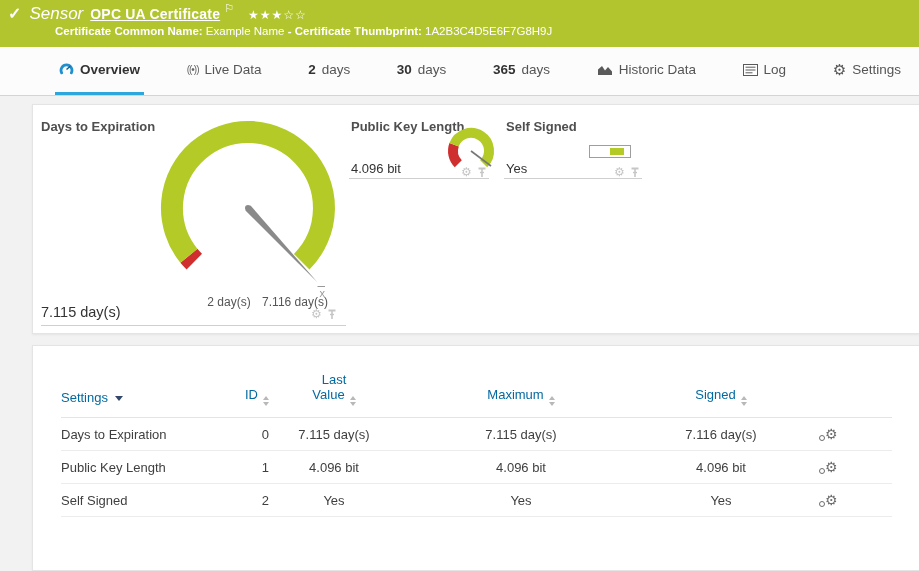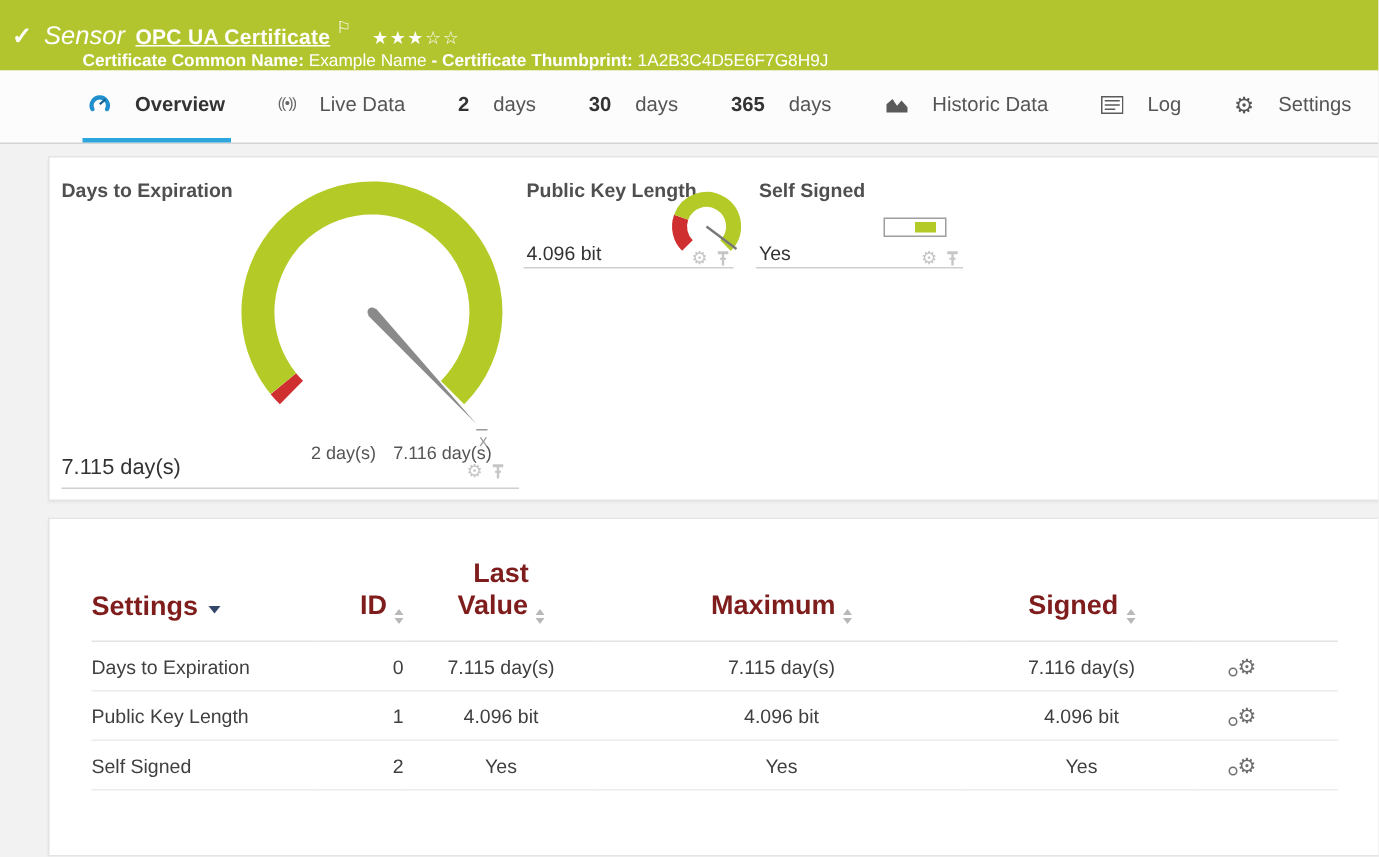--- a/index.html
+++ b/index.html
@@ -10,7 +10,7 @@
   .sensor-header { position:absolute; top:0; left:0; width:919px; height:47px; background:#b2c52f; color:#fff; }
   .hdr-line1 { display:flex; align-items:baseline; padding:4px 0 0 8px; }
   .check { font-size:16px; font-weight:700; margin-right:8px; }
-  .sensor-word { font-style:italic; font-size:17px; margin-right:7px;margin-top:10px; }
+  .sensor-word { font-style:italic; font-size:17px; margin-right:7px; }
   .sensor-name { font-size:14px; font-weight:700; letter-spacing:.2px;text-decoration:underline; }
   .flag { font-size:11px; margin-left:4px; position:relative; top:-7px; }
   .stars { font-size:12px; margin-left:14px; letter-spacing:1px; }

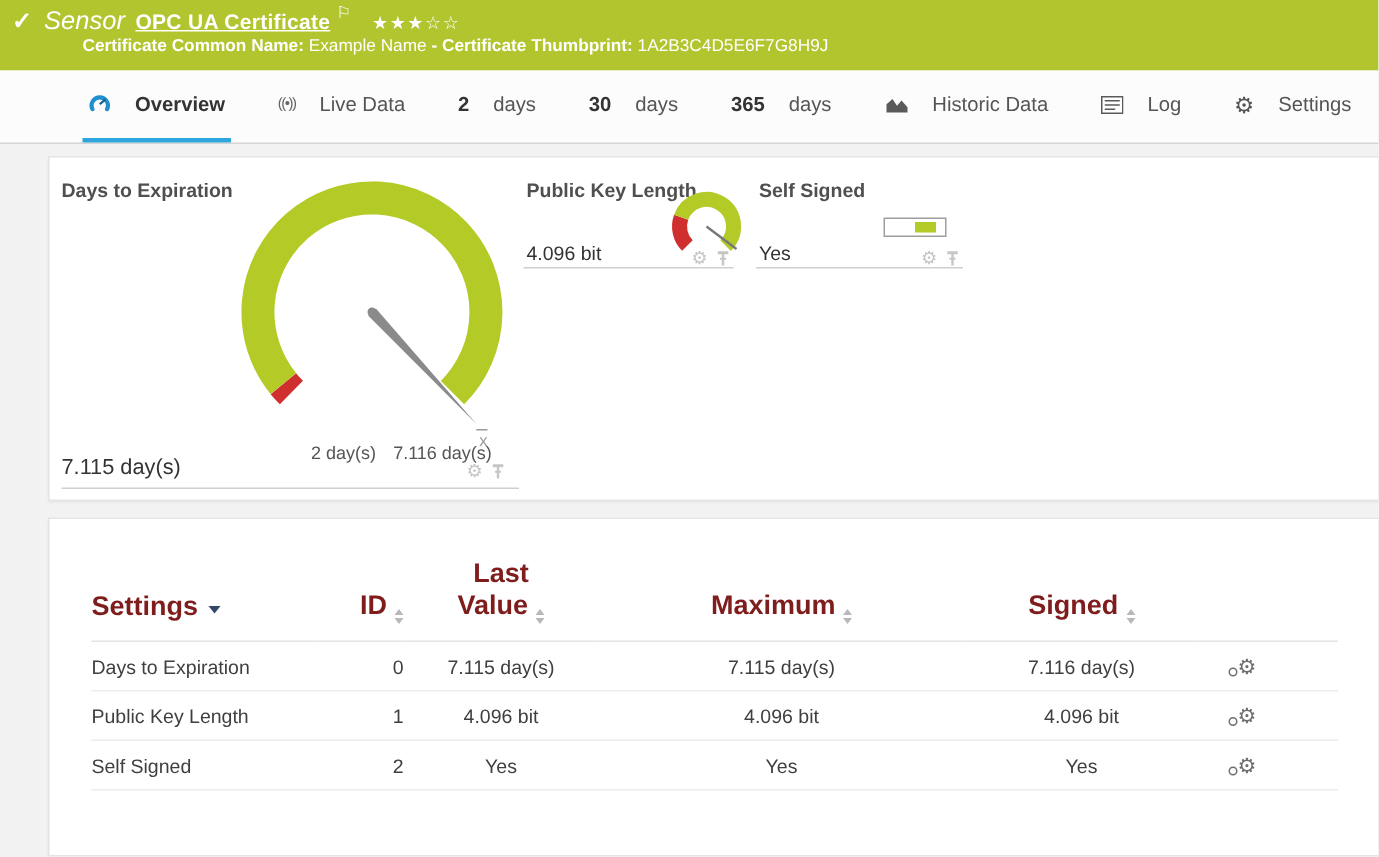--- a/index.html
+++ b/index.html
@@ -21,7 +21,7 @@
   .tabbar { position:absolute; top:47px; left:0; width:919px; height:49px; background:#fcfcfc;
             border-bottom:1px solid #d4d4d4; display:flex; justify-content:space-between;
             padding:0 14px 0 55px; }
-  .tab { display:flex; align-items:center; gap:16px; font-size:13.5px; color:#555;
+  .tab { display:flex; align-items:center; gap:6px; font-size:13.5px; color:#555;
          border-bottom:3px solid transparent; padding:1px 4px; cursor:pointer;justify-content:flex-end; }
   .tab.active { border-bottom-color:#2da6de; color:#333; font-weight:700; }
   .tab .num { font-weight:700; color:#333; }

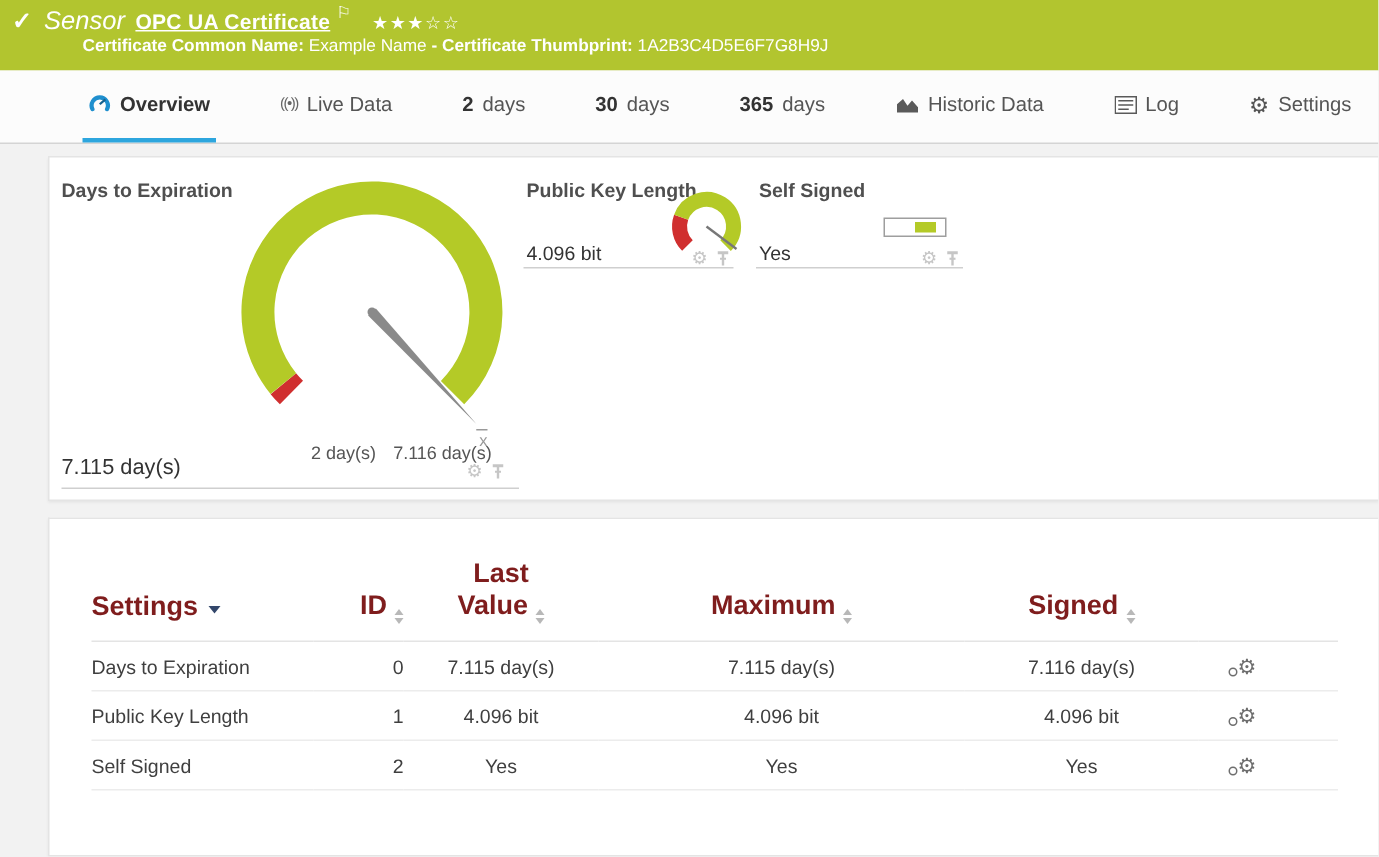--- a/index.html
+++ b/index.html
@@ -66,7 +66,7 @@
 
   
   .channel-table { margin:26px 28px 0; width:831px; border-collapse:collapse; table-layout:fixed; }
-  .channel-table th { color:#7f1d1d; font-size:18px; font-weight:700; padding:0 0 12px;
+  .channel-table th { color:#0369a1; font-size:13px; font-weight:400; padding:0 0 12px;
                       vertical-align:bottom; border-bottom:1px solid #e4e4e4; }
   .channel-table td { font-size:13px; color:#3f3f3f; height:33px; border-bottom:1px solid #ececec; }
   th.al, td.al { text-align:left; }

